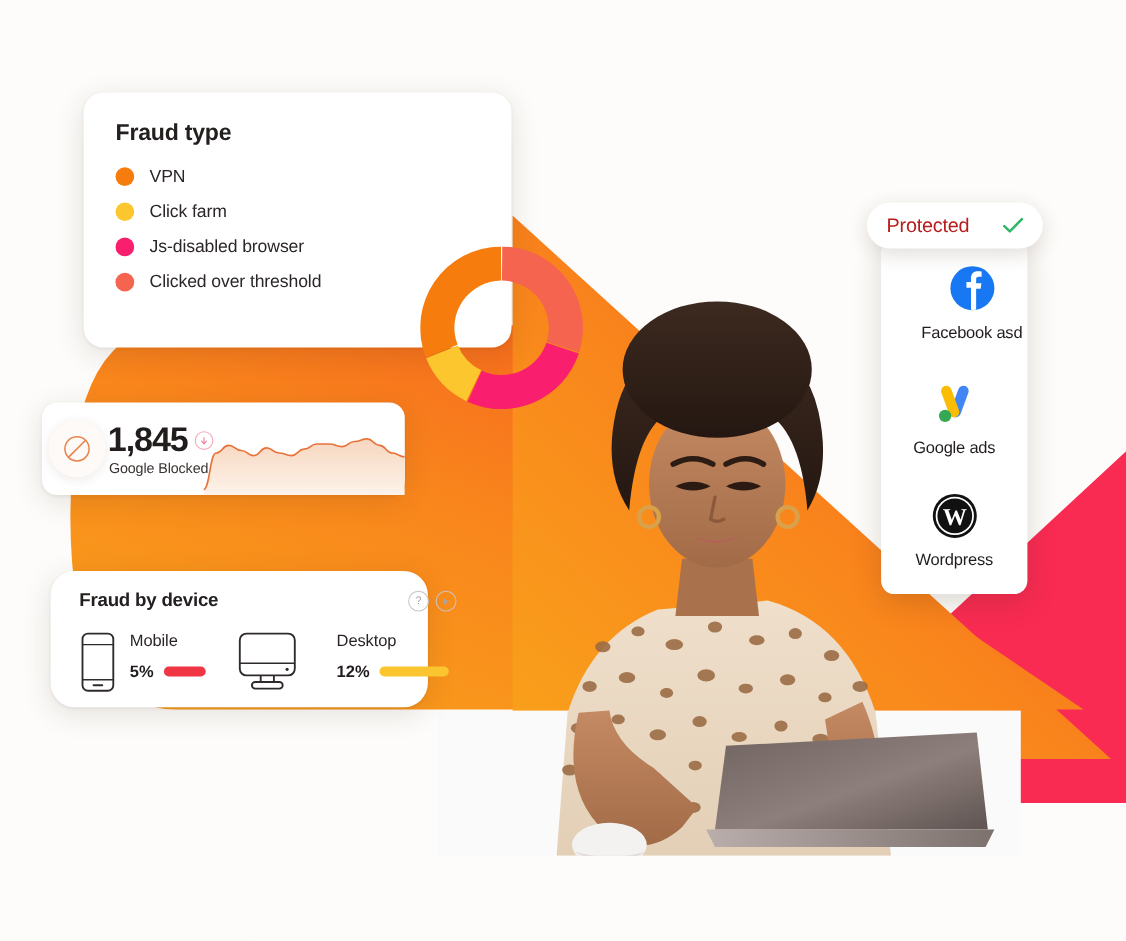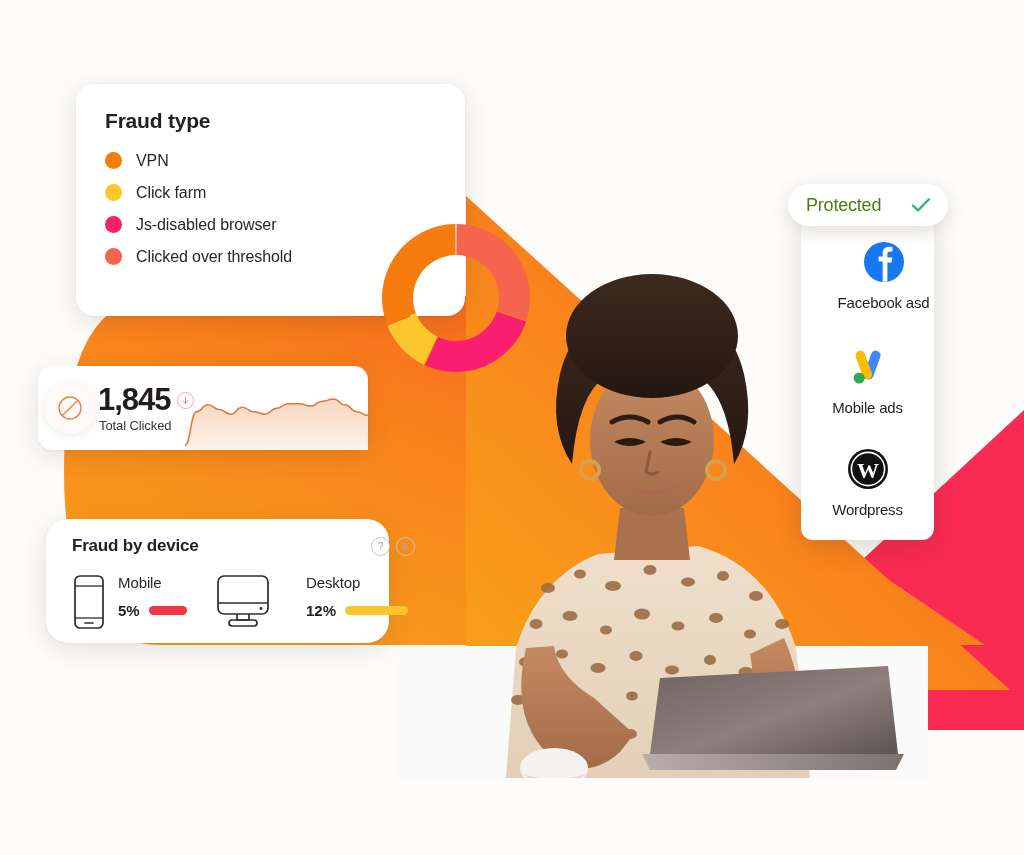--- a/index.html
+++ b/index.html
@@ -96,7 +96,7 @@
     display: flex; align-items: center; z-index: 3;
   }
   #protected-label {
-    margin-left: 18px; font-size: 18px; color: #4d7c0f; letter-spacing: -0.2px;
+    margin-left: 18px; font-size: 18px; color: #b91c1c; letter-spacing: -0.2px;
   }
   #protected-check { margin-left: auto; margin-right: 17px; display: flex; }
   #protected-card {

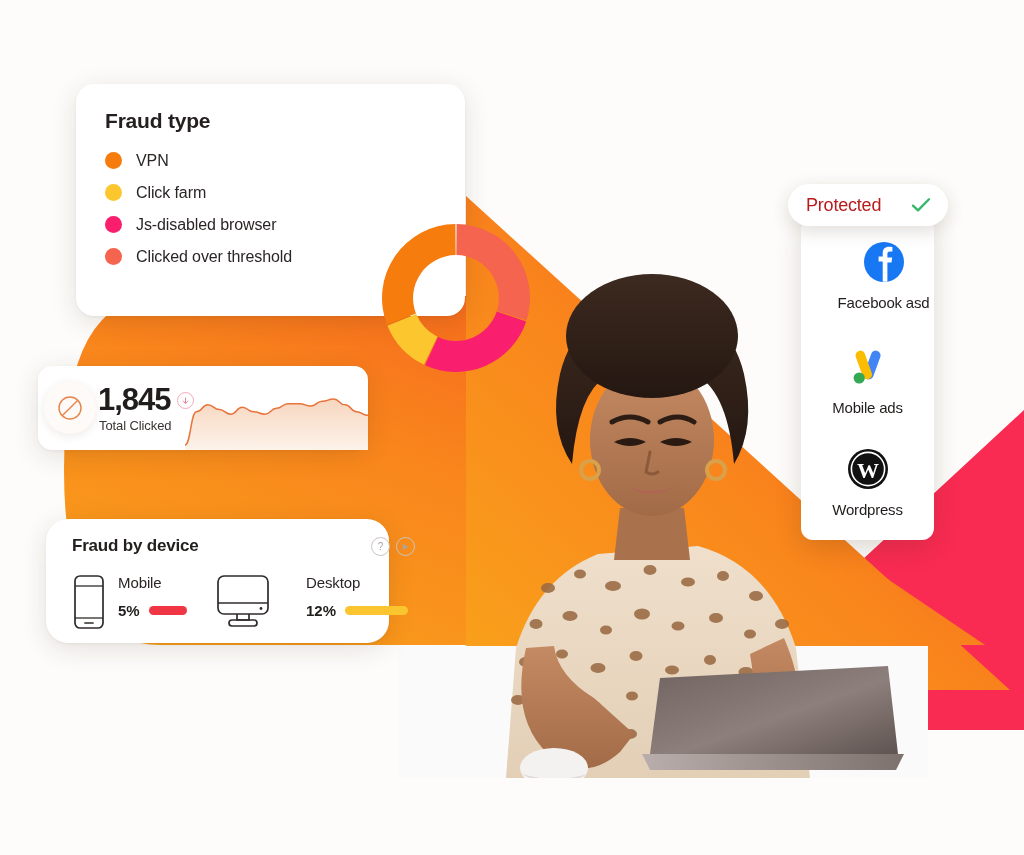--- a/index.html
+++ b/index.html
@@ -374,7 +374,7 @@
           <circle cx="13.2" cy="33" r="5.6" fill="#34a853"></circle>
         </svg>
       </span>
-      <span class="platform-name">Mobile ads</span>
+      <span class="platform-name">Google ads</span>
     </div>
 
     <div class="platform" id="platform-2">

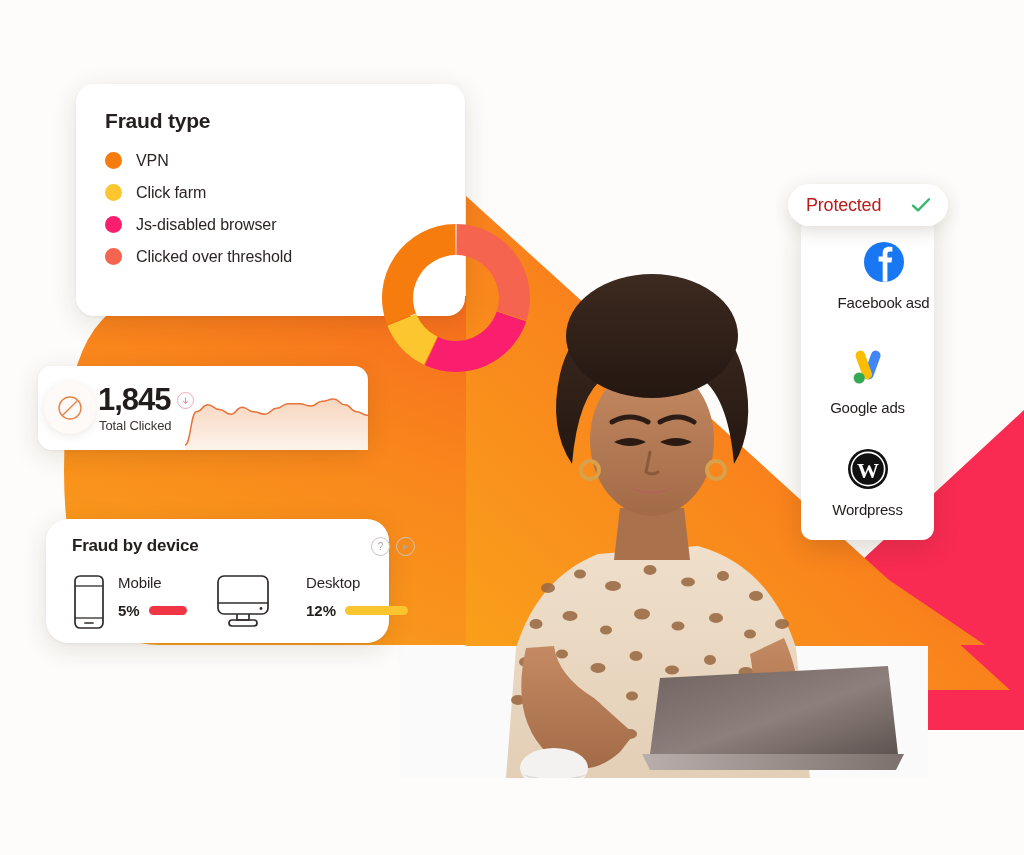--- a/index.html
+++ b/index.html
@@ -293,7 +293,7 @@
         </svg>
       </span>
     </div>
-    <div id="blocked-caption">Total Clicked</div>
+    <div id="blocked-caption">Google Blocked</div>
   </div>
 
   <svg id="sparkline" viewBox="0 0 183 57" preserveAspectRatio="none">

